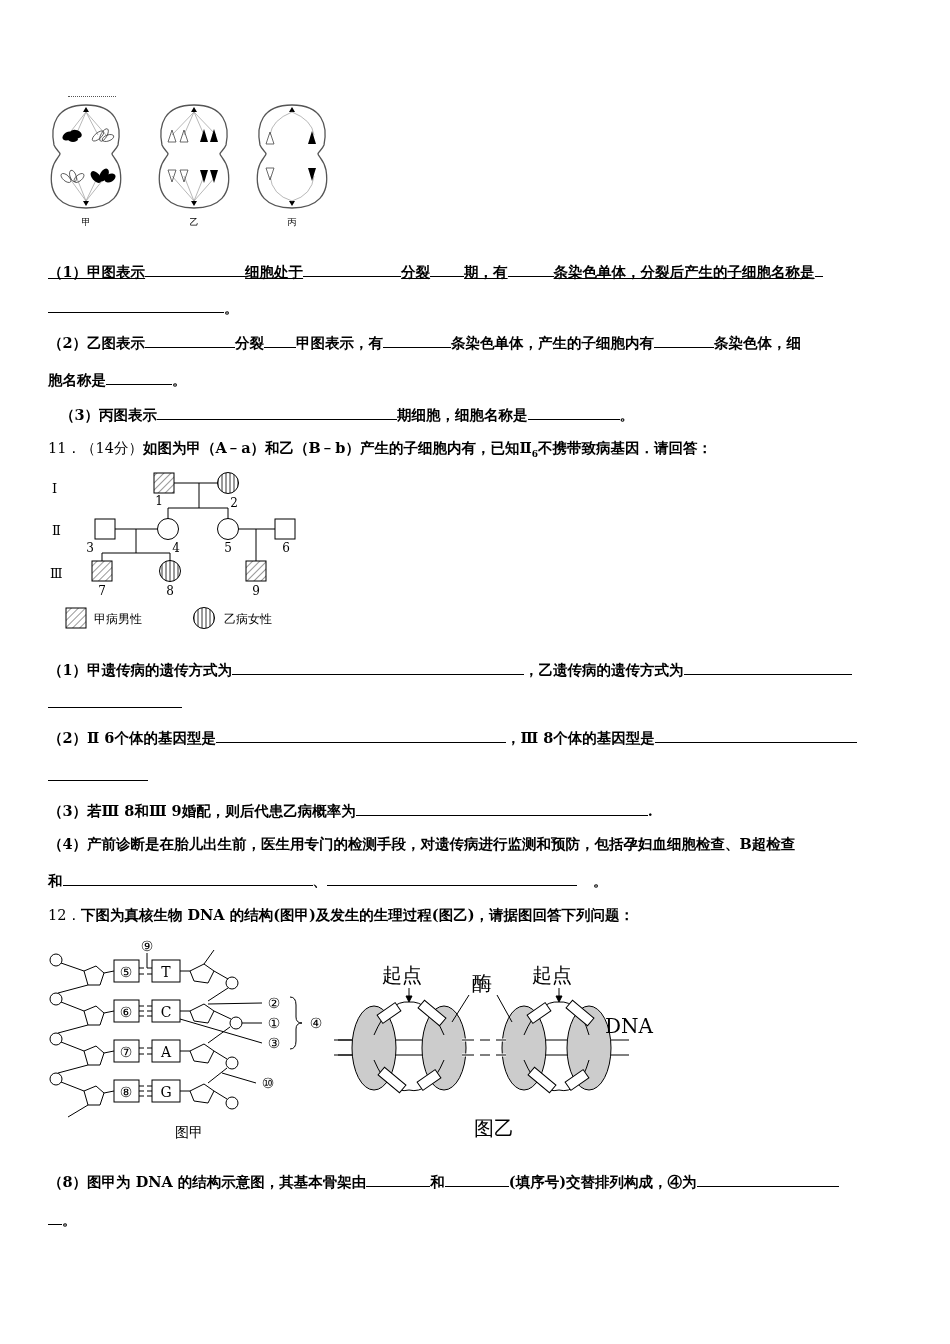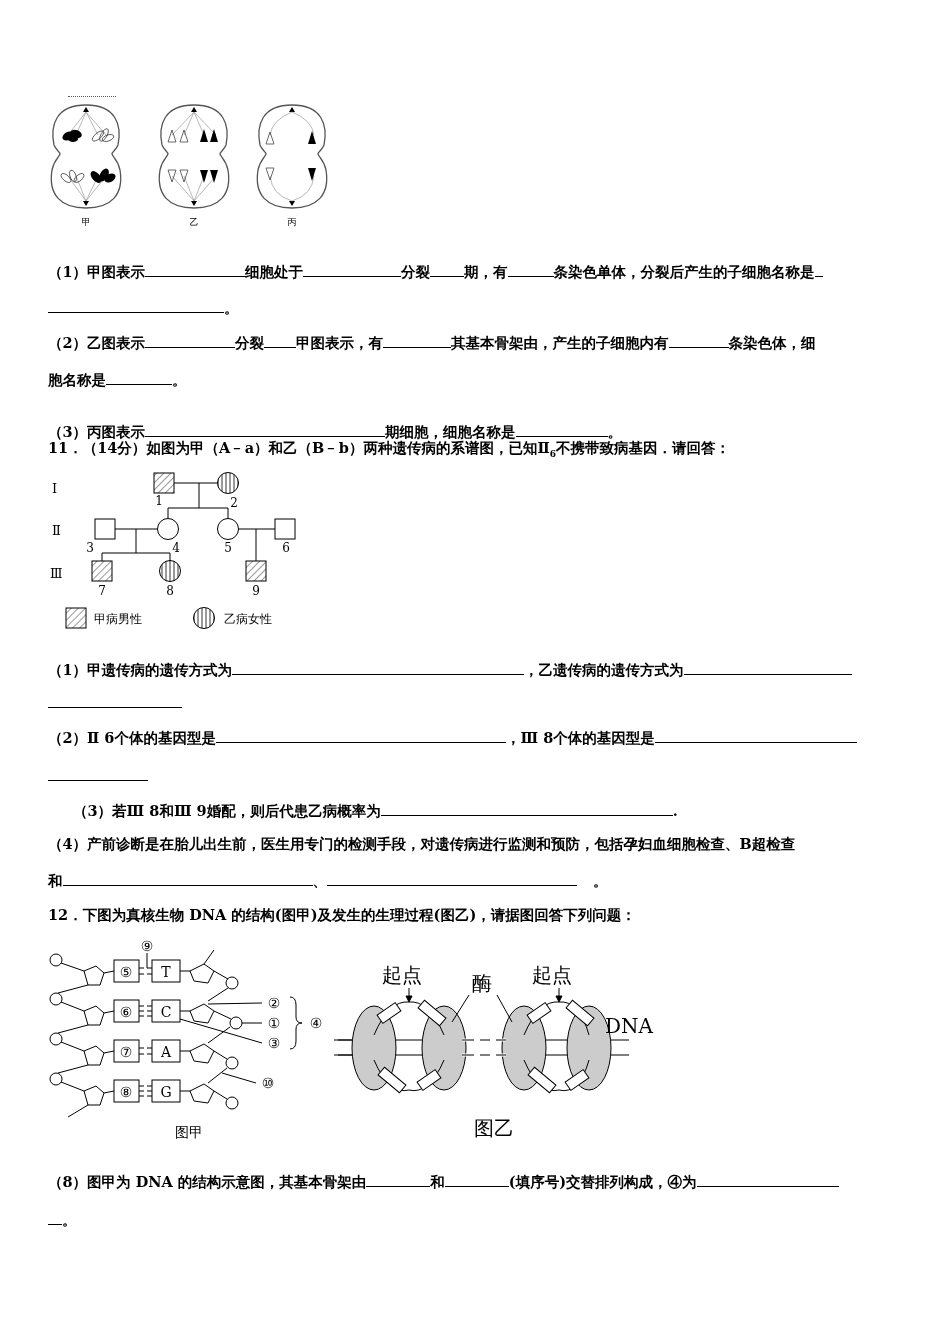--- a/index.html
+++ b/index.html
@@ -120,7 +120,7 @@
   </g>
 </svg>
 
-<div class="line" style="top:262px;">
+<div class="line" style="top:262px;text-decoration:underline;">
   <span>（1）甲图表示</span><span class="blank" style="width:100px"></span><span>细胞处于</span><span class="blank" style="width:98px"></span><span>分裂</span><span class="blank" style="width:34px"></span><span>期，有</span><span class="blank" style="width:46px"></span><span>条染色单体，分裂后产生的子细胞名称是</span><span class="blank" style="width:8px"></span>
 </div>
 <div class="line" style="top:298px;">

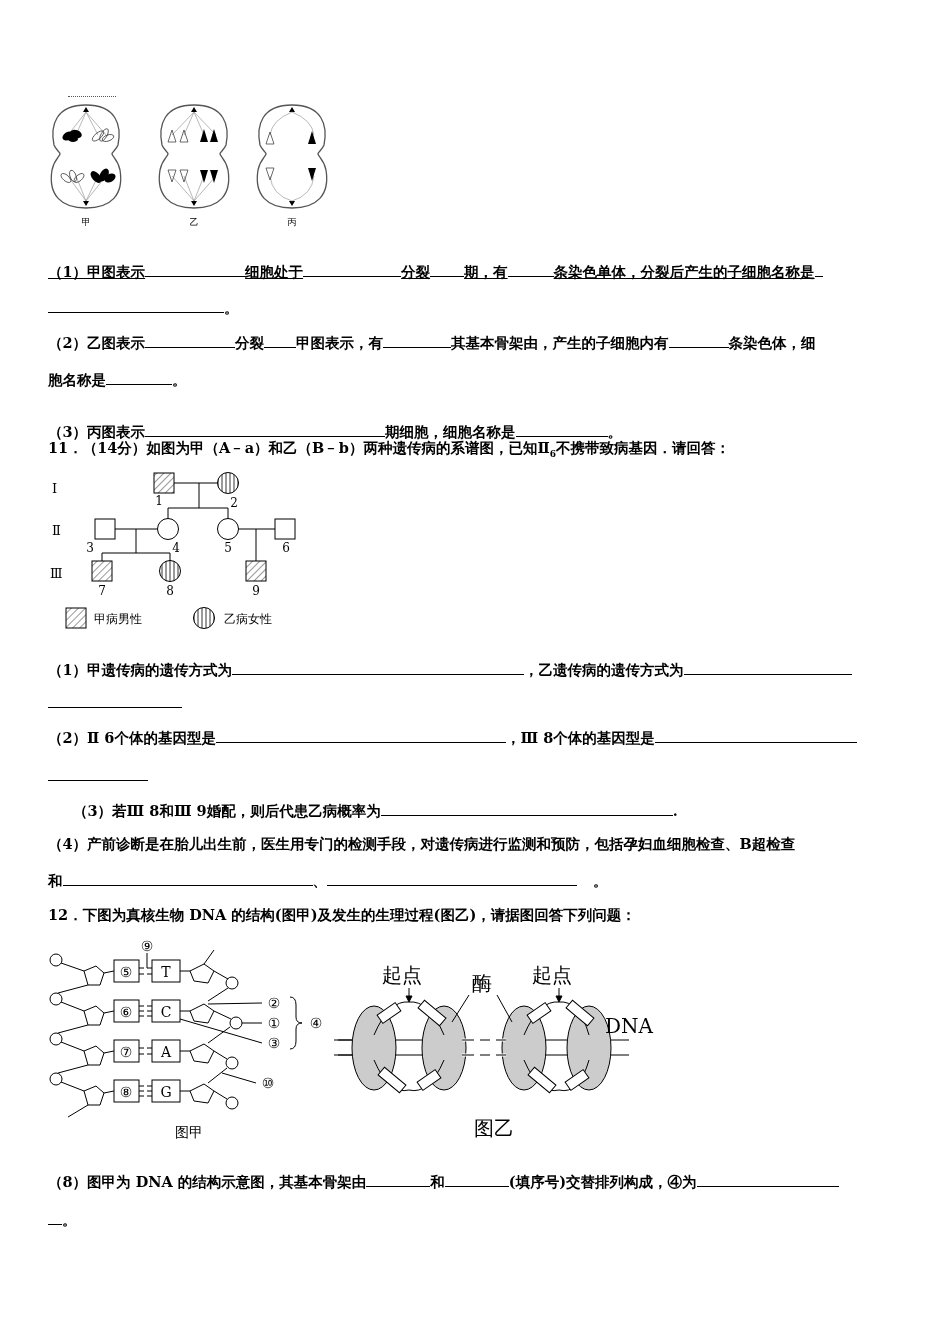--- a/index.html
+++ b/index.html
@@ -128,7 +128,7 @@
 </div>
 
 <div class="line" style="top:333px;">
-  <span>（2）乙图表示</span><span class="blank" style="width:90px"></span><span>分裂</span><span class="blank" style="width:32px"></span><span>甲图表示，有</span><span class="blank" style="width:68px"></span><span>其基本骨架由，产生的子细胞内有</span><span class="blank" style="width:60px"></span><span>条染色体，细</span>
+  <span>（2）乙图表示</span><span class="blank" style="width:90px"></span><span>分裂</span><span class="blank" style="width:32px"></span><span>甲图表示，有</span><span class="blank" style="width:68px"></span><span>条染色单体，产生的子细胞内有</span><span class="blank" style="width:60px"></span><span>条染色体，细</span>
 </div>
 <div class="line" style="top:370px;text-align:right;">
   <span>胞名称是</span><span class="blank" style="width:66px"></span><span>。</span>

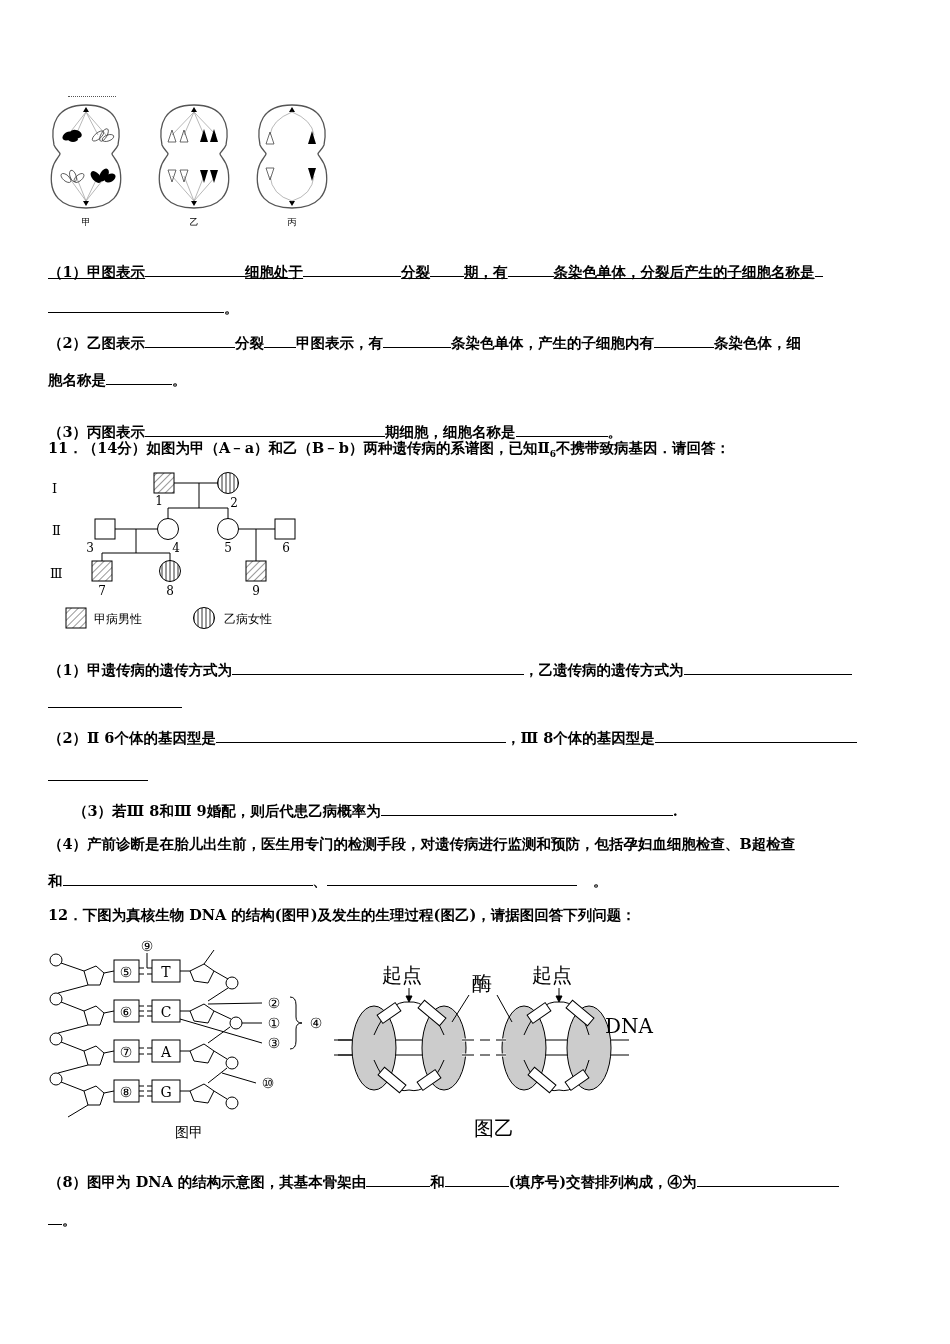--- a/index.html
+++ b/index.html
@@ -134,7 +134,7 @@
   <span>胞名称是</span><span class="blank" style="width:66px"></span><span>。</span>
 </div>
 
-<div class="line" style="top:422px;">
+<div class="line" style="top:405px;margin-left:12px;">
   <span>（3）丙图表示</span><span class="blank" style="width:240px"></span><span>期细胞，细胞名称是</span><span class="blank" style="width:92px"></span><span>。</span>
 </div>
 

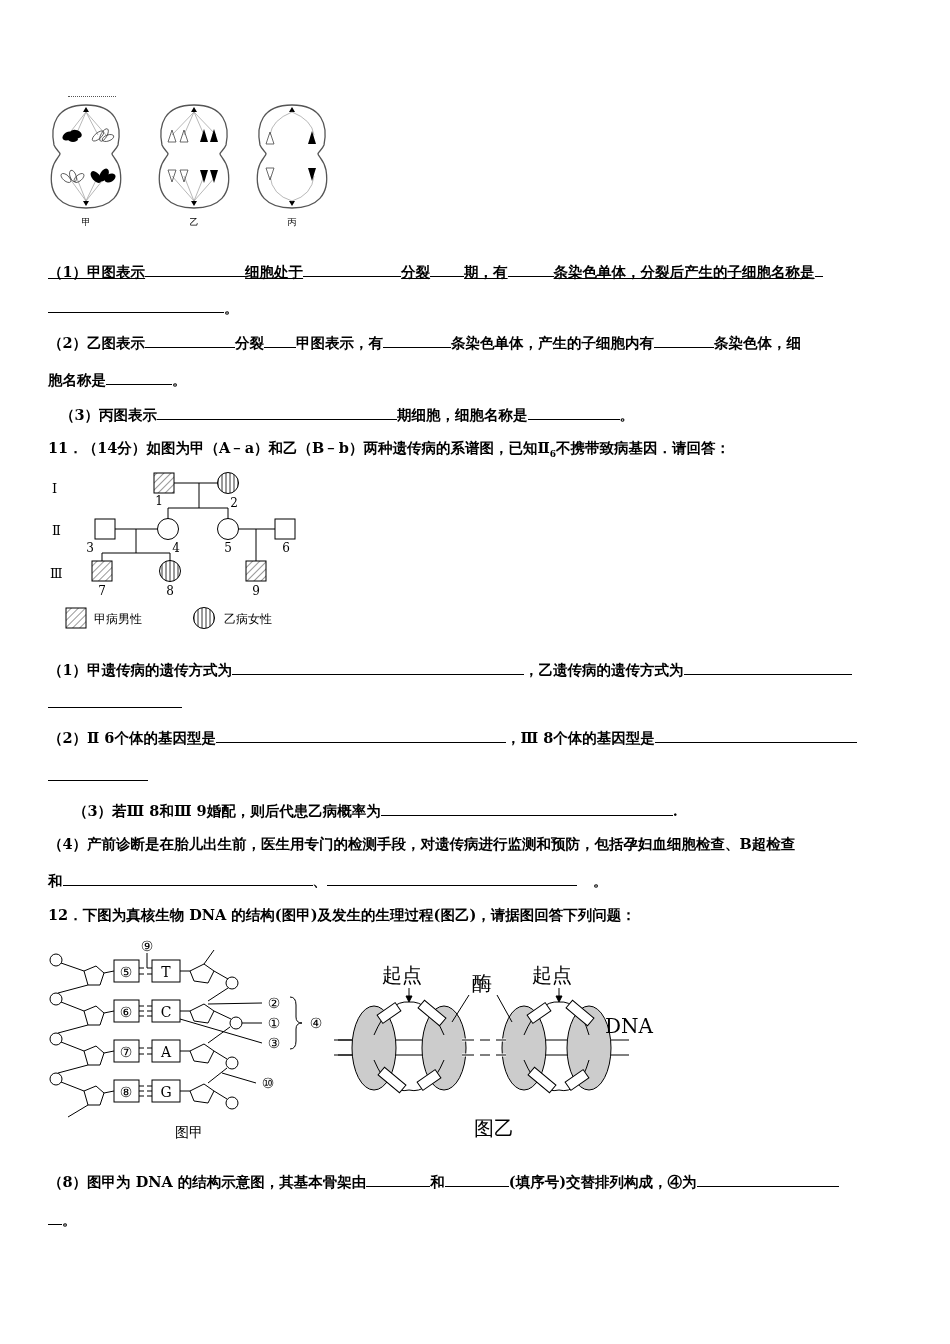--- a/index.html
+++ b/index.html
@@ -6,7 +6,7 @@
   body { width: 950px; height: 1344px; position: relative; overflow: hidden;
          font-family: "DejaVu Serif", "Liberation Serif", serif; color: #000; }
   .line { position: absolute; left: 48px; font-size: 14.5px; font-weight: bold; white-space: nowrap; line-height: 20px; }
-  .qnum { font-weight: bold; }
+  .qnum { font-weight: normal; }
   .blank { display: inline-block; border-bottom: 1.2px solid #000; height: 14px; vertical-align: baseline; }
   .fig { position: absolute; }
   .dots { position: absolute; left: 68px; top: 96px; width: 48px; border-top: 1px dotted #555; }

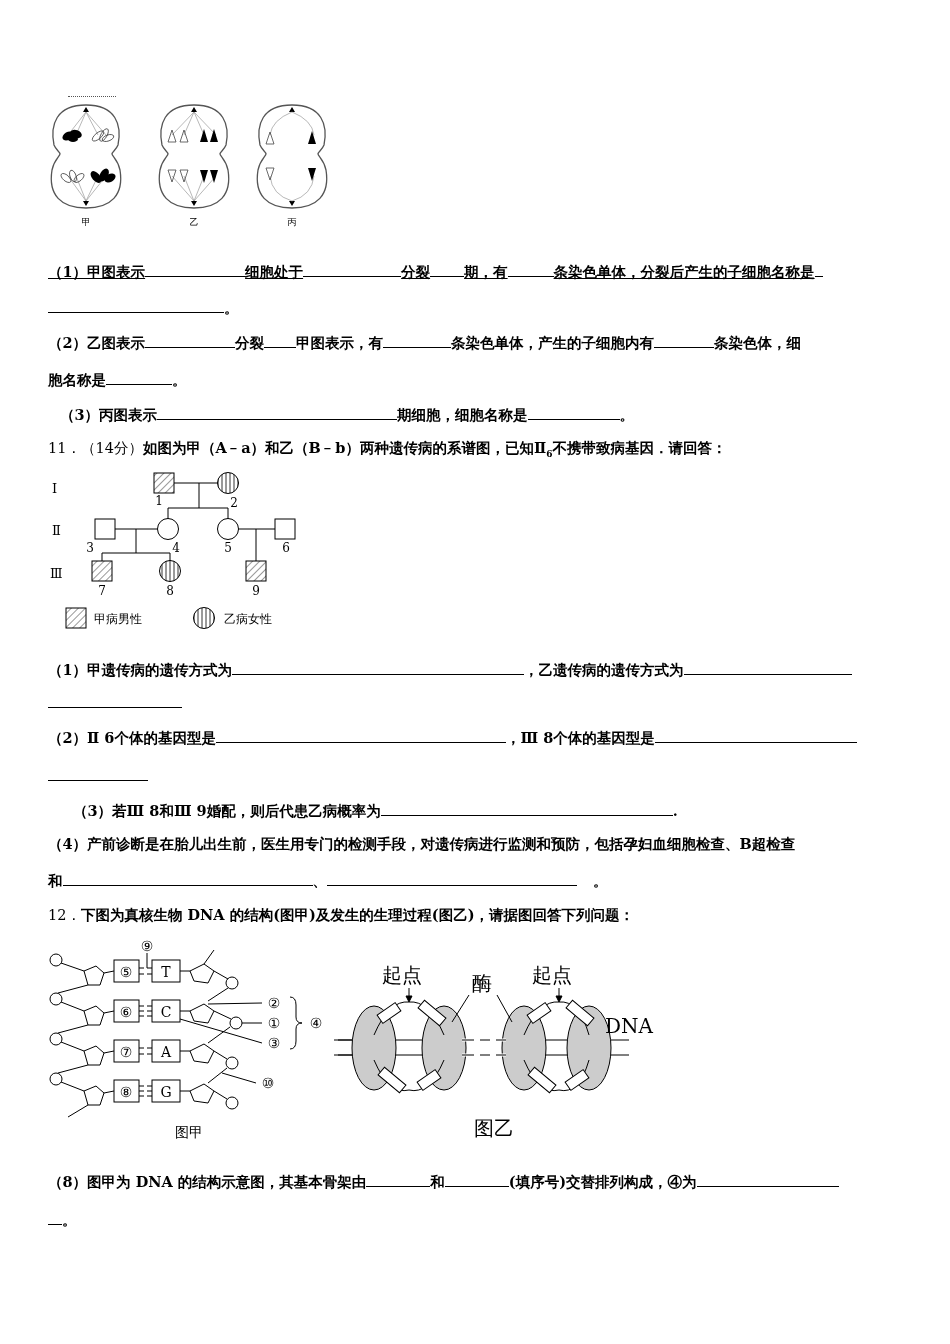--- a/index.html
+++ b/index.html
@@ -139,7 +139,7 @@
 </div>
 
 <div class="line" style="top:438px;">
-  <span class="qnum">11．</span><span class="qnum">（14分）</span><span>如图为甲（A﹣a）和乙（B﹣b）两种遗传病的系谱图，已知Ⅱ</span><sub style="font-size:9px">6</sub><span>不携带致病基因．请回答：</span>
+  <span class="qnum">11．</span><span class="qnum">（14分）</span><span>如图为甲（A﹣a）和乙（B﹣b）产生的子细胞内有，已知Ⅱ</span><sub style="font-size:9px">6</sub><span>不携带致病基因．请回答：</span>
 </div>
 
 <svg class="fig" style="left:44px;top:465px;" width="270" height="170" viewBox="0 0 270 170">

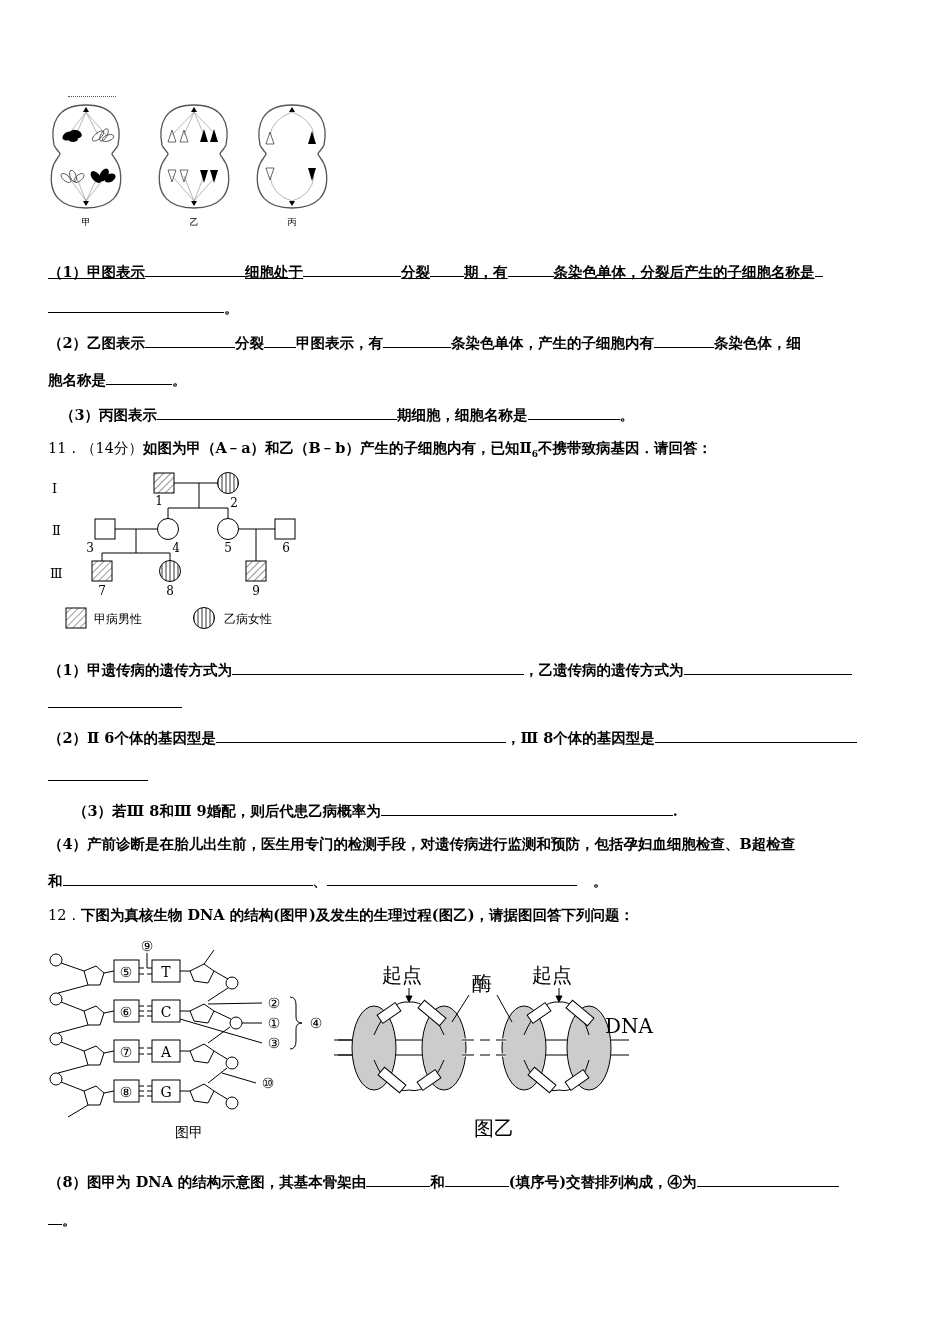--- a/index.html
+++ b/index.html
@@ -216,7 +216,7 @@
   <span class="blank" style="width:100px"></span>
 </div>
 
-<div class="line" style="top:801px;margin-left:25px;">
+<div class="line" style="top:801px;">
   <span>（3）若Ⅲ 8和Ⅲ 9婚配，则后代患乙病概率为</span><span class="blank" style="width:292px"></span><span>.</span>
 </div>
 

